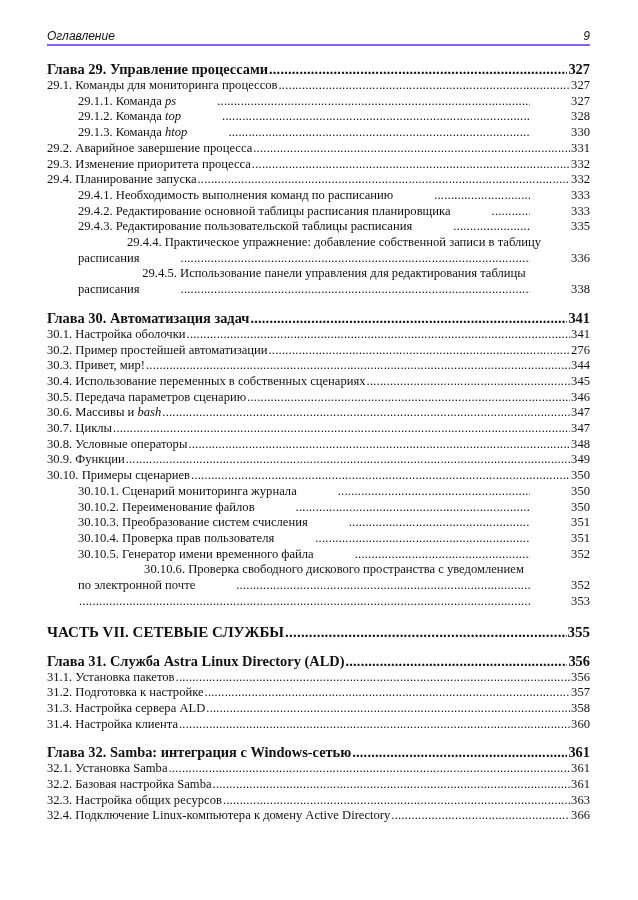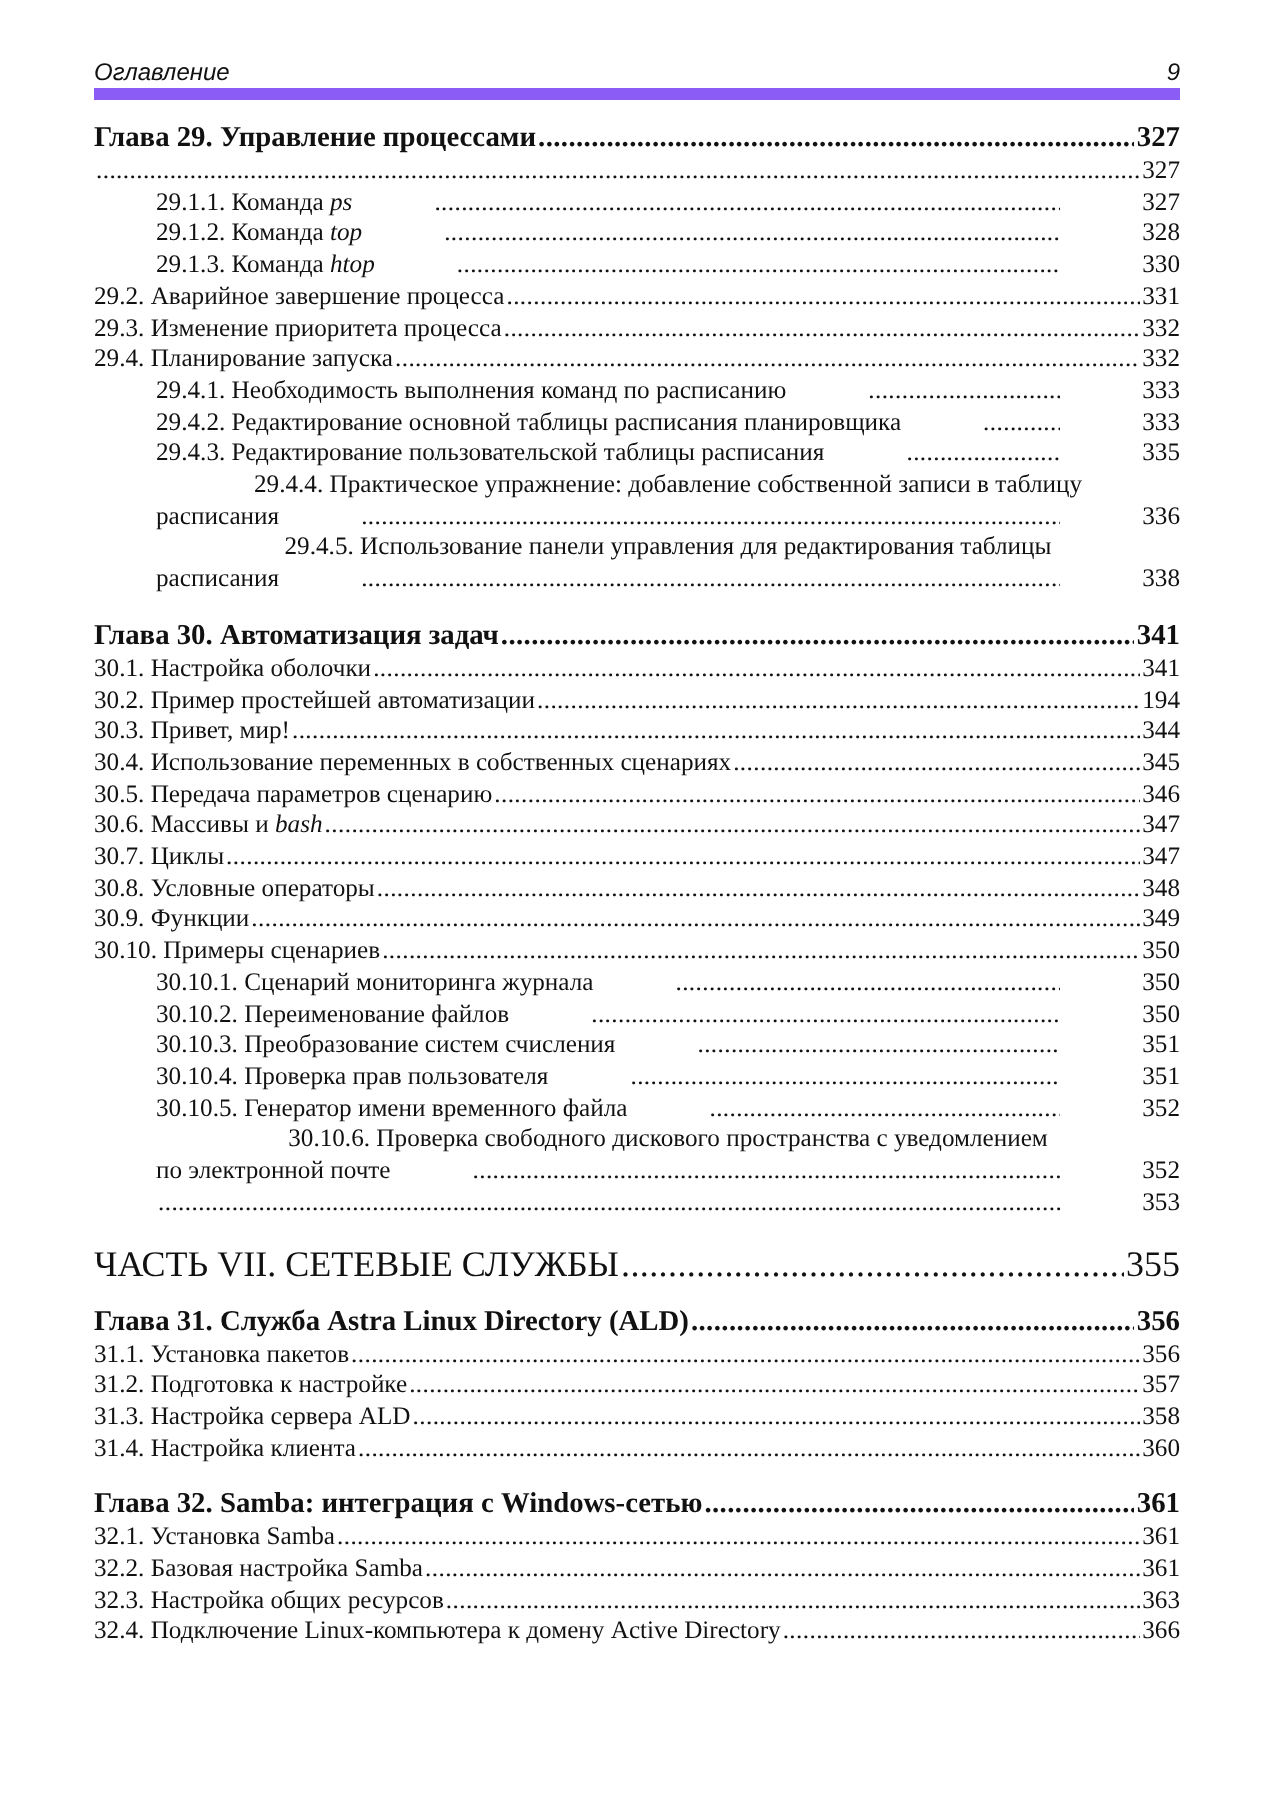--- a/index.html
+++ b/index.html
@@ -7,7 +7,7 @@
          font-family: "Liberation Serif", serif; color: #111; }
   .page { position: absolute; left: 47px; top: 0; width: 543px; }
   .running-head { position: absolute; top: 29px; left: 0; width: 543px; height: 15px;
-                  border-bottom: 6px solid #8b5cf6;
+                  border-bottom: 2px solid #8b5cf6;
                   font-family: "Liberation Sans", sans-serif; font-style: italic; font-size: 12px; }
   .running-head .title { position: absolute; left: 0; bottom: 1px; }
   .running-head .num { position: absolute; right: 0; bottom: 1px; }

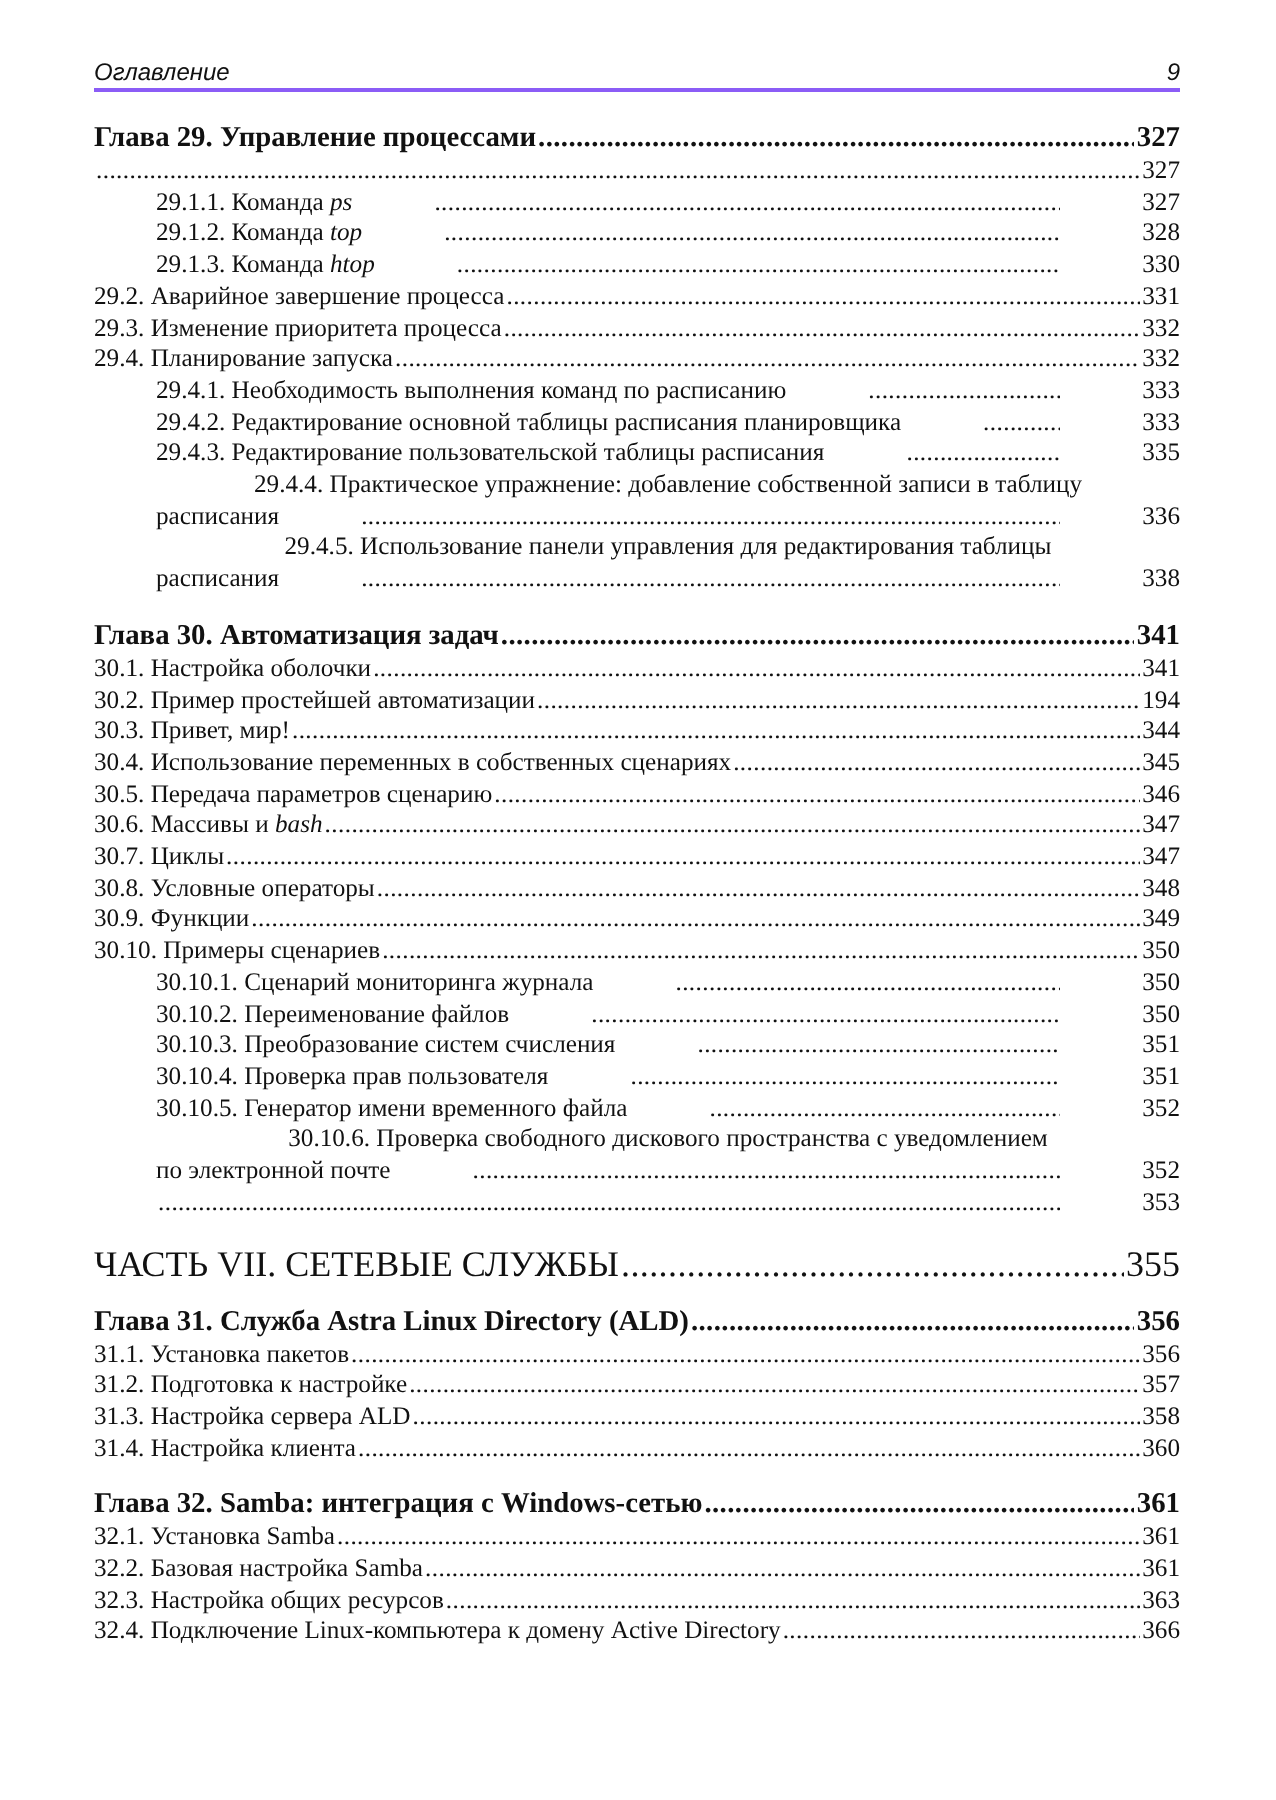--- a/index.html
+++ b/index.html
@@ -40,6 +40,7 @@
         <span class="page-num">327</span>
       </div>
       <div class="entry">
+        <span class="label">29.1. Команды для мониторинга процессов</span>
         <span class="dots"></span>
         <span class="page-num">327</span>
       </div>

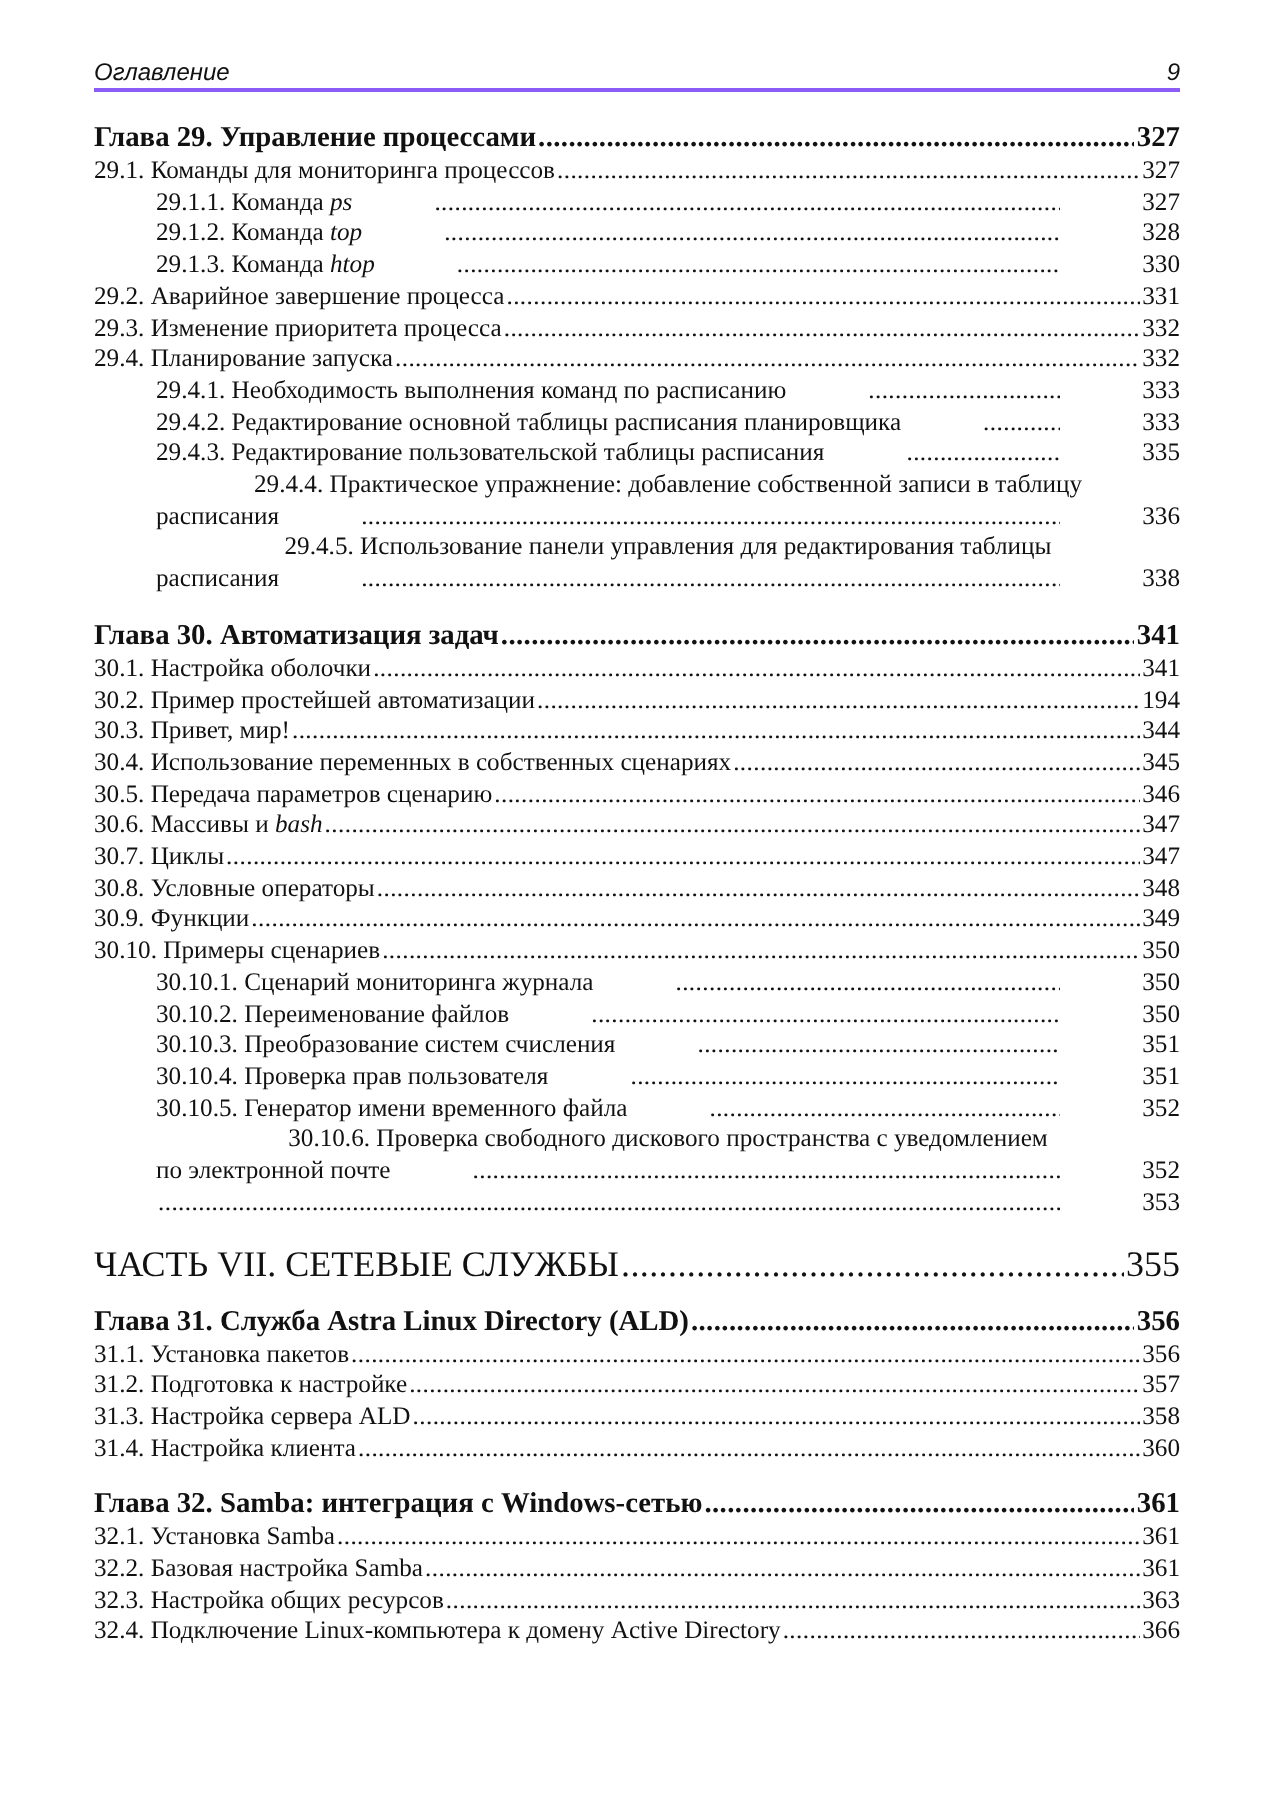--- a/index.html
+++ b/index.html
@@ -115,7 +115,7 @@
       <div class="entry">
         <span class="label">30.2. Пример простейшей автоматизации</span>
         <span class="dots"></span>
-        <span class="page-num">194</span>
+        <span class="page-num">276</span>
       </div>
       <div class="entry">
         <span class="label">30.3. Привет, мир!</span>

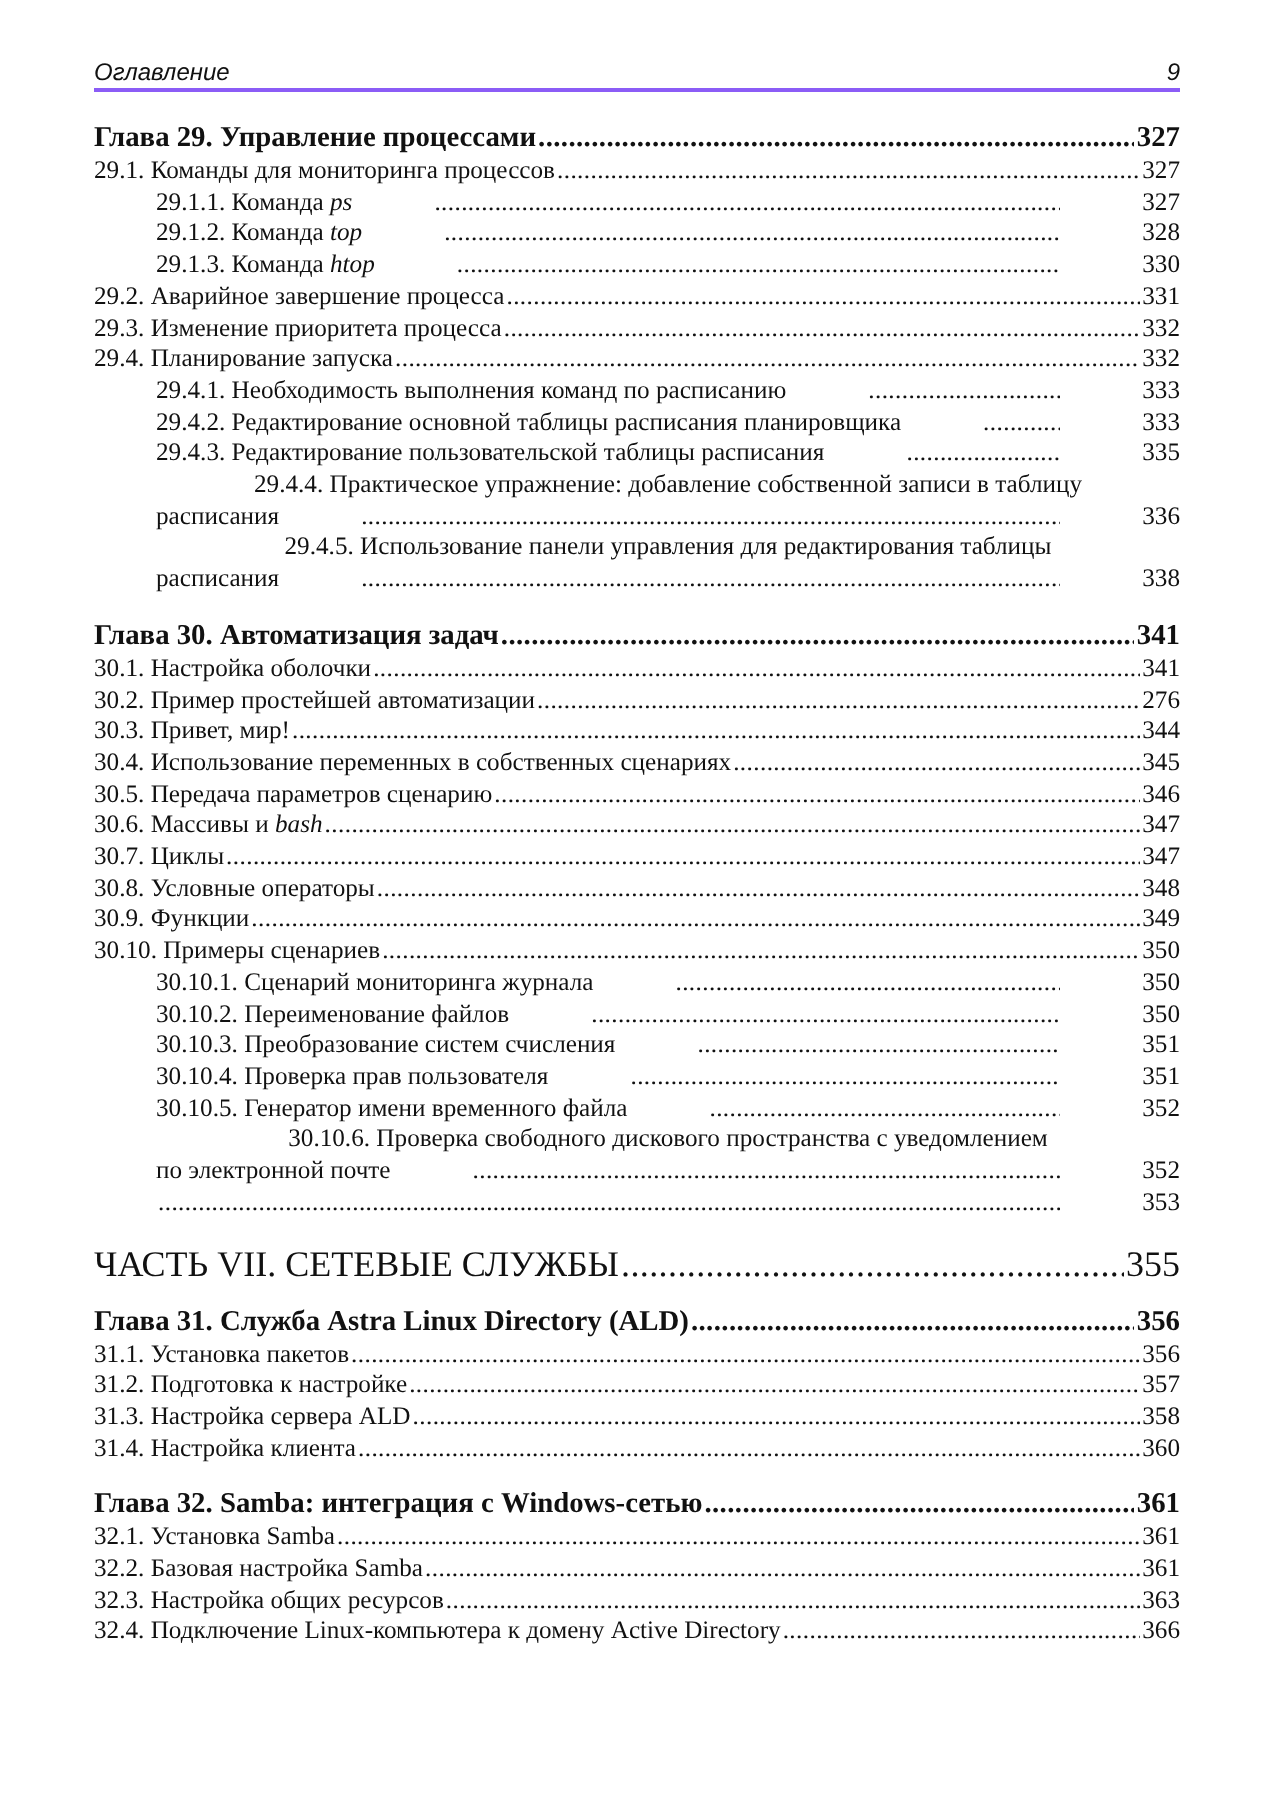--- a/index.html
+++ b/index.html
@@ -18,7 +18,7 @@
   .entry .dots::after { content: "........................................................................................................................................................................................................................................................................"; letter-spacing: 0.2px; }
   .entry .page-num { white-space: nowrap; }
   .entry.chapter { font-weight: bold; font-size: 14.4px; line-height: 18px; }
-  .entry.part { font-weight: normal; font-size: 18px; line-height: 18px; }
+  .entry.part { font-weight: bold; font-size: 15px; line-height: 18px; }
   .entry.lvl3 { padding-left: 31px; gap: 40px; }
   .wrap { padding-left: 31px; font-size: 12.6px; line-height: 15.7px; white-space: nowrap; text-align: center; }
   .gap-chapter { height: 11px; }

